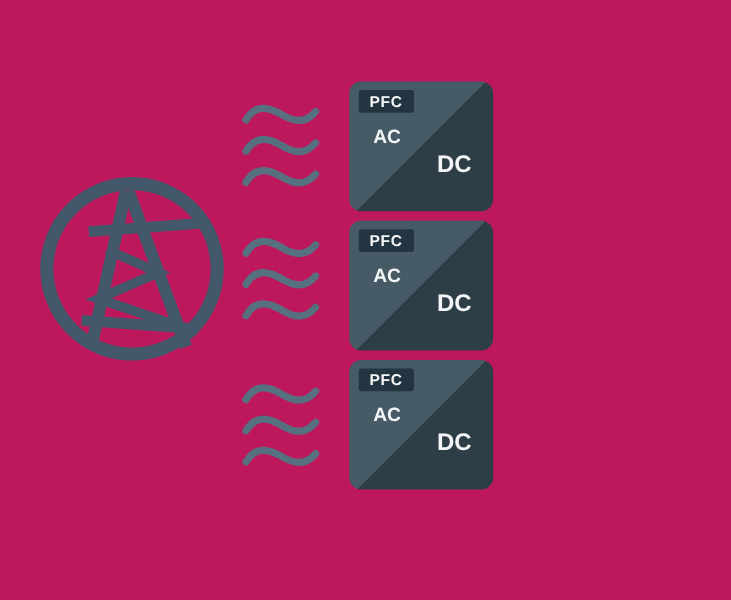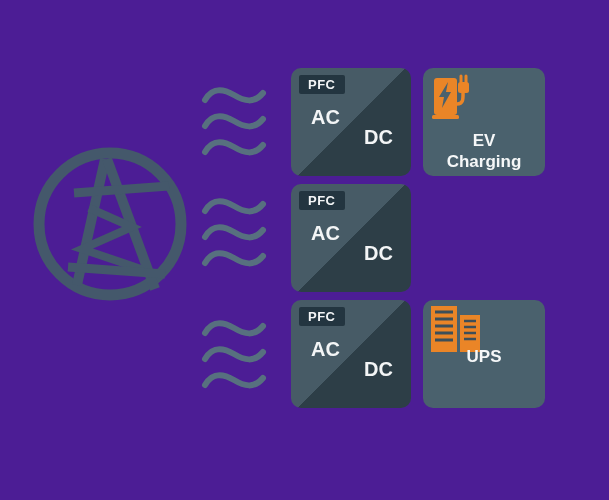--- a/index.html
+++ b/index.html
@@ -4,7 +4,7 @@
 <style>
   html,body{margin:0;padding:0;background:#000;}
   #diagram{
-    position:relative;width:609px;height:500px;background:#4c1d95;overflow:hidden;
+    position:relative;width:609px;height:500px;background:#be185d;overflow:hidden;
     font-family:"Liberation Sans", sans-serif;
   }
   

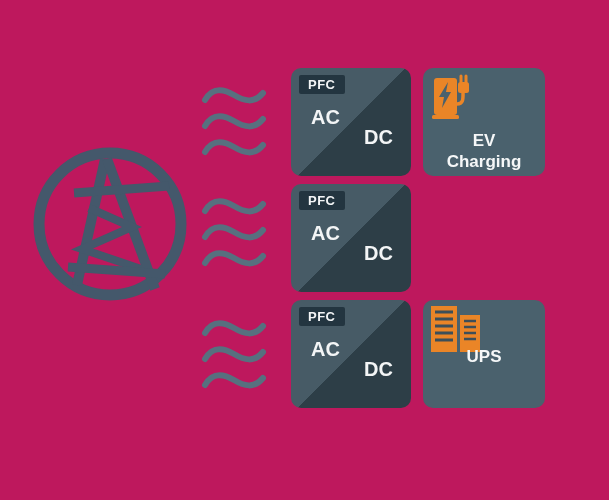--- a/index.html
+++ b/index.html
@@ -23,7 +23,7 @@
     position:absolute;left:8px;top:7px;background:#233540;color:#F3F5F6;
     font-size:13px;font-weight:bold;padding:2px 9px;border-radius:2px;letter-spacing:.5px;
   }
-  .ac-label{position:absolute;left:20px;top:38px;color:#F3F5F6;font-size:20px;font-weight:bold;}
+  .ac-label{position:absolute;left:20px;top:38px;color:#F3F5F6;font-size:16px;font-weight:bold;}
   .dc-label{position:absolute;right:18px;top:58px;color:#F3F5F6;font-size:20px;font-weight:bold;}
   
   .app-box{

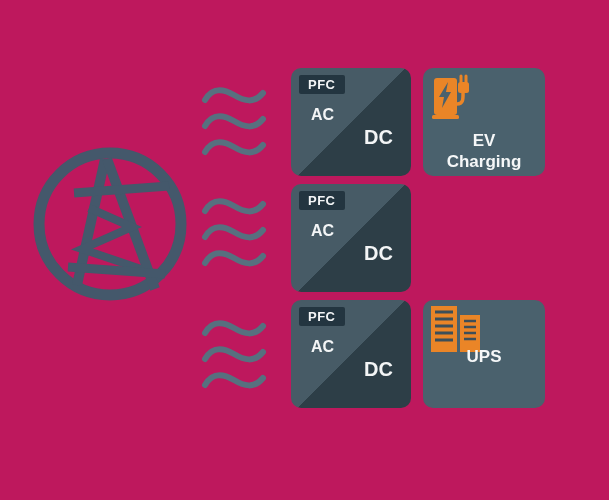--- a/index.html
+++ b/index.html
@@ -91,18 +91,6 @@
     <span class="ac-label">AC</span>
     <span class="dc-label">DC</span>
   </div>
-  <div class="app-box r1">
-    <svg class="app-icon" width="42" height="48" viewBox="0 0 42 48">
-      <rect x="3" y="4" width="23" height="37" rx="3" fill="#EA8527"></rect>
-      <rect x="1" y="41" width="27" height="4" rx="1.5" fill="#EA8527"></rect>
-      <polygon points="17,8 8,23 13,23 11,34 20,18 15,18" fill="#4A616D"></polygon>
-      <path d="M26 30 C 33 30, 32 24, 32 17" stroke="#EA8527" stroke-width="3.5" fill="none"></path>
-      <rect x="27" y="8" width="11" height="11" rx="2.5" fill="#EA8527"></rect>
-      <path d="M30 8 L30 2 M35 8 L35 2" stroke="#EA8527" stroke-width="3" stroke-linecap="round"></path>
-    </svg>
-    <span class="app-label" style="top:62px">EV
-Charging</span>
-  </div>
 
   <div class="pfc-box r2">
     <span class="pfc-badge">PFC</span>

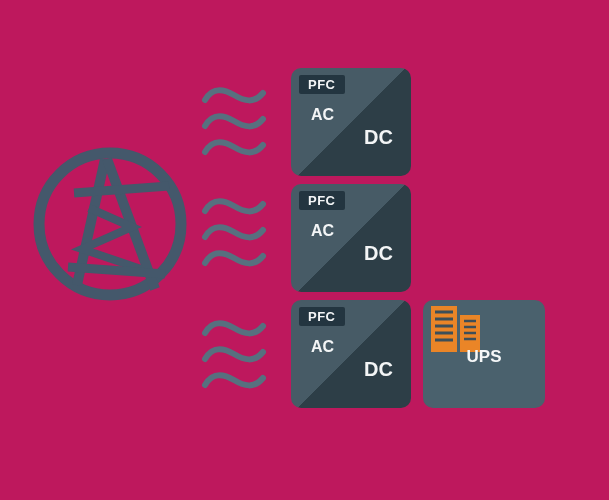--- a/index.html
+++ b/index.html
@@ -103,19 +103,6 @@
     <span class="ac-label">AC</span>
     <span class="dc-label">DC</span>
   </div>
-  <div class="app-box r3">
-    <svg class="app-icon" width="52" height="48" viewBox="0 0 52 48">
-      <rect x="0" y="0" width="26" height="46" fill="#EA8527"></rect>
-      <g stroke="#3C4F59" stroke-width="3">
-        <path d="M4 6 L22 6 M4 13 L22 13 M4 20 L22 20 M4 27 L22 27 M4 34 L22 34"></path>
-      </g>
-      <rect x="29" y="9" width="20" height="37" fill="#EA8527"></rect>
-      <g stroke="#3C4F59" stroke-width="2.5">
-        <path d="M33 15 L45 15 M33 21 L45 21 M33 27 L45 27 M33 33 L45 33"></path>
-      </g>
-    </svg>
-    <span class="app-label" style="top:46px">UPS</span>
-  </div>
 
 </div>
 

